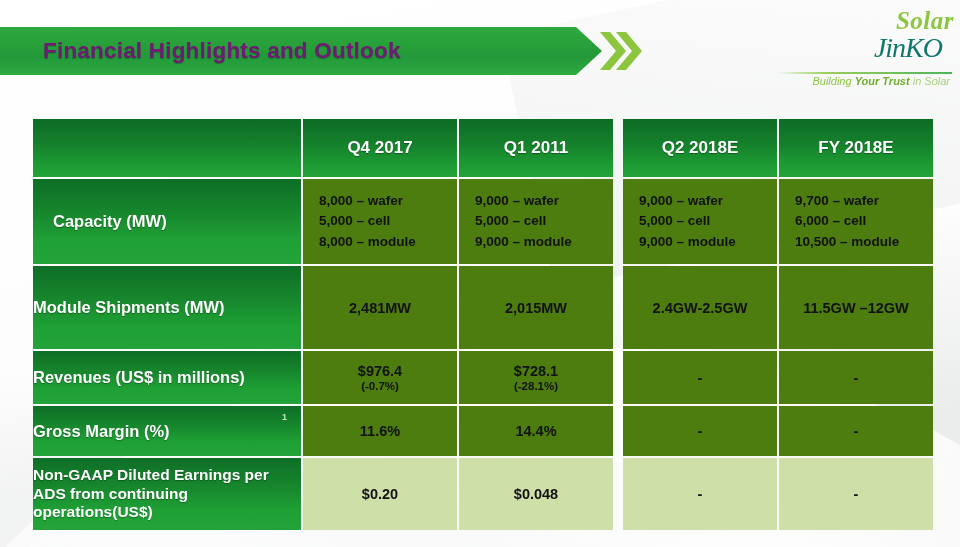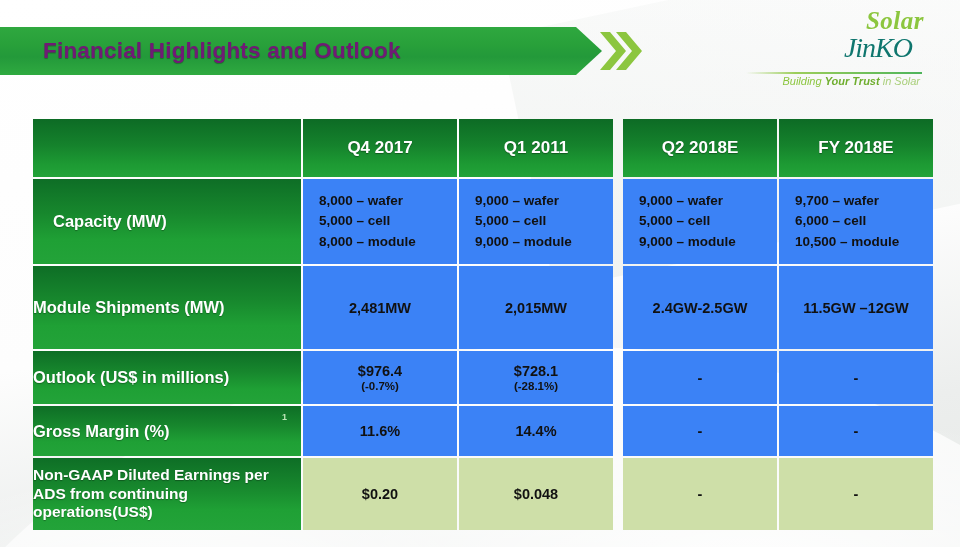--- a/index.html
+++ b/index.html
@@ -55,7 +55,7 @@
 
   
   .logo{
-    position:absolute;right:30px;top:6px;width:206px;height:86px;
+    position:absolute;right:0;top:6px;width:206px;height:86px;
     text-align:center;
   }
   .logo-solar{

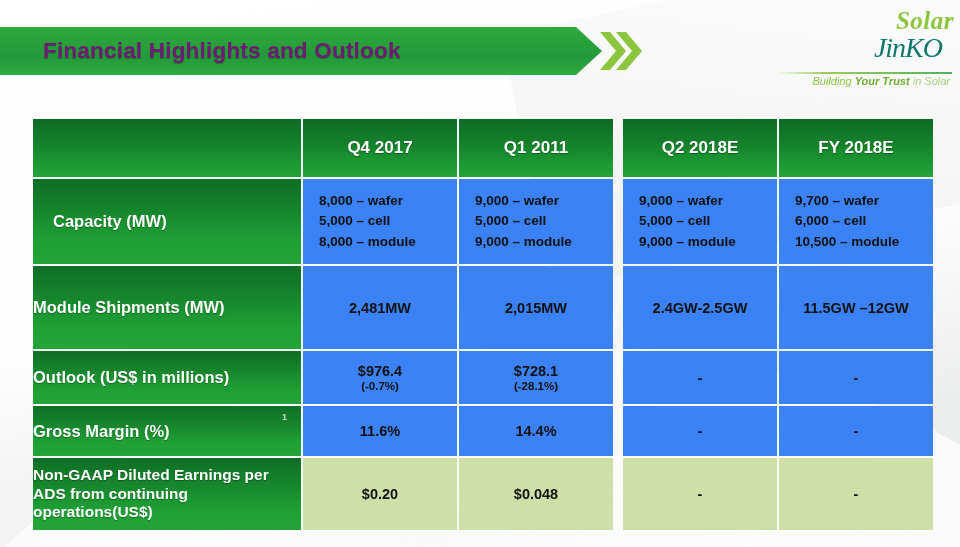--- a/index.html
+++ b/index.html
@@ -122,7 +122,7 @@
   }
 
   .cell{
-    background:#3b82f6;
+    background:#4d7c0f;
     color:#111111;font-size:14.5px;font-weight:bold;
     text-align:center;
   }

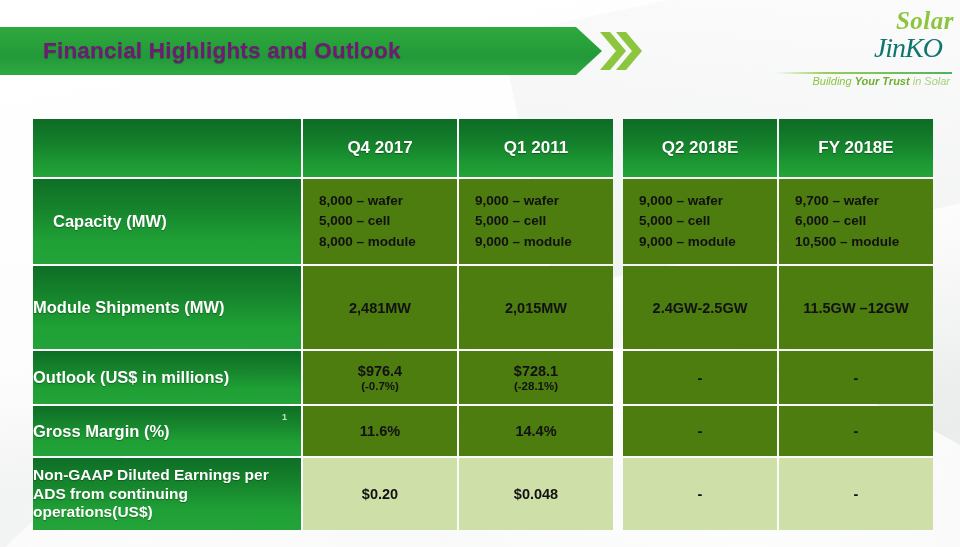--- a/index.html
+++ b/index.html
@@ -226,7 +226,7 @@
 
     <tr class="r-rev">
       <td class="lbl">
-        <span>Outlook (US$ in millions)</span>
+        <span>Revenues (US$ in millions)</span>
       </td>
       <td class="cell">
         <span>$976.4</span>

